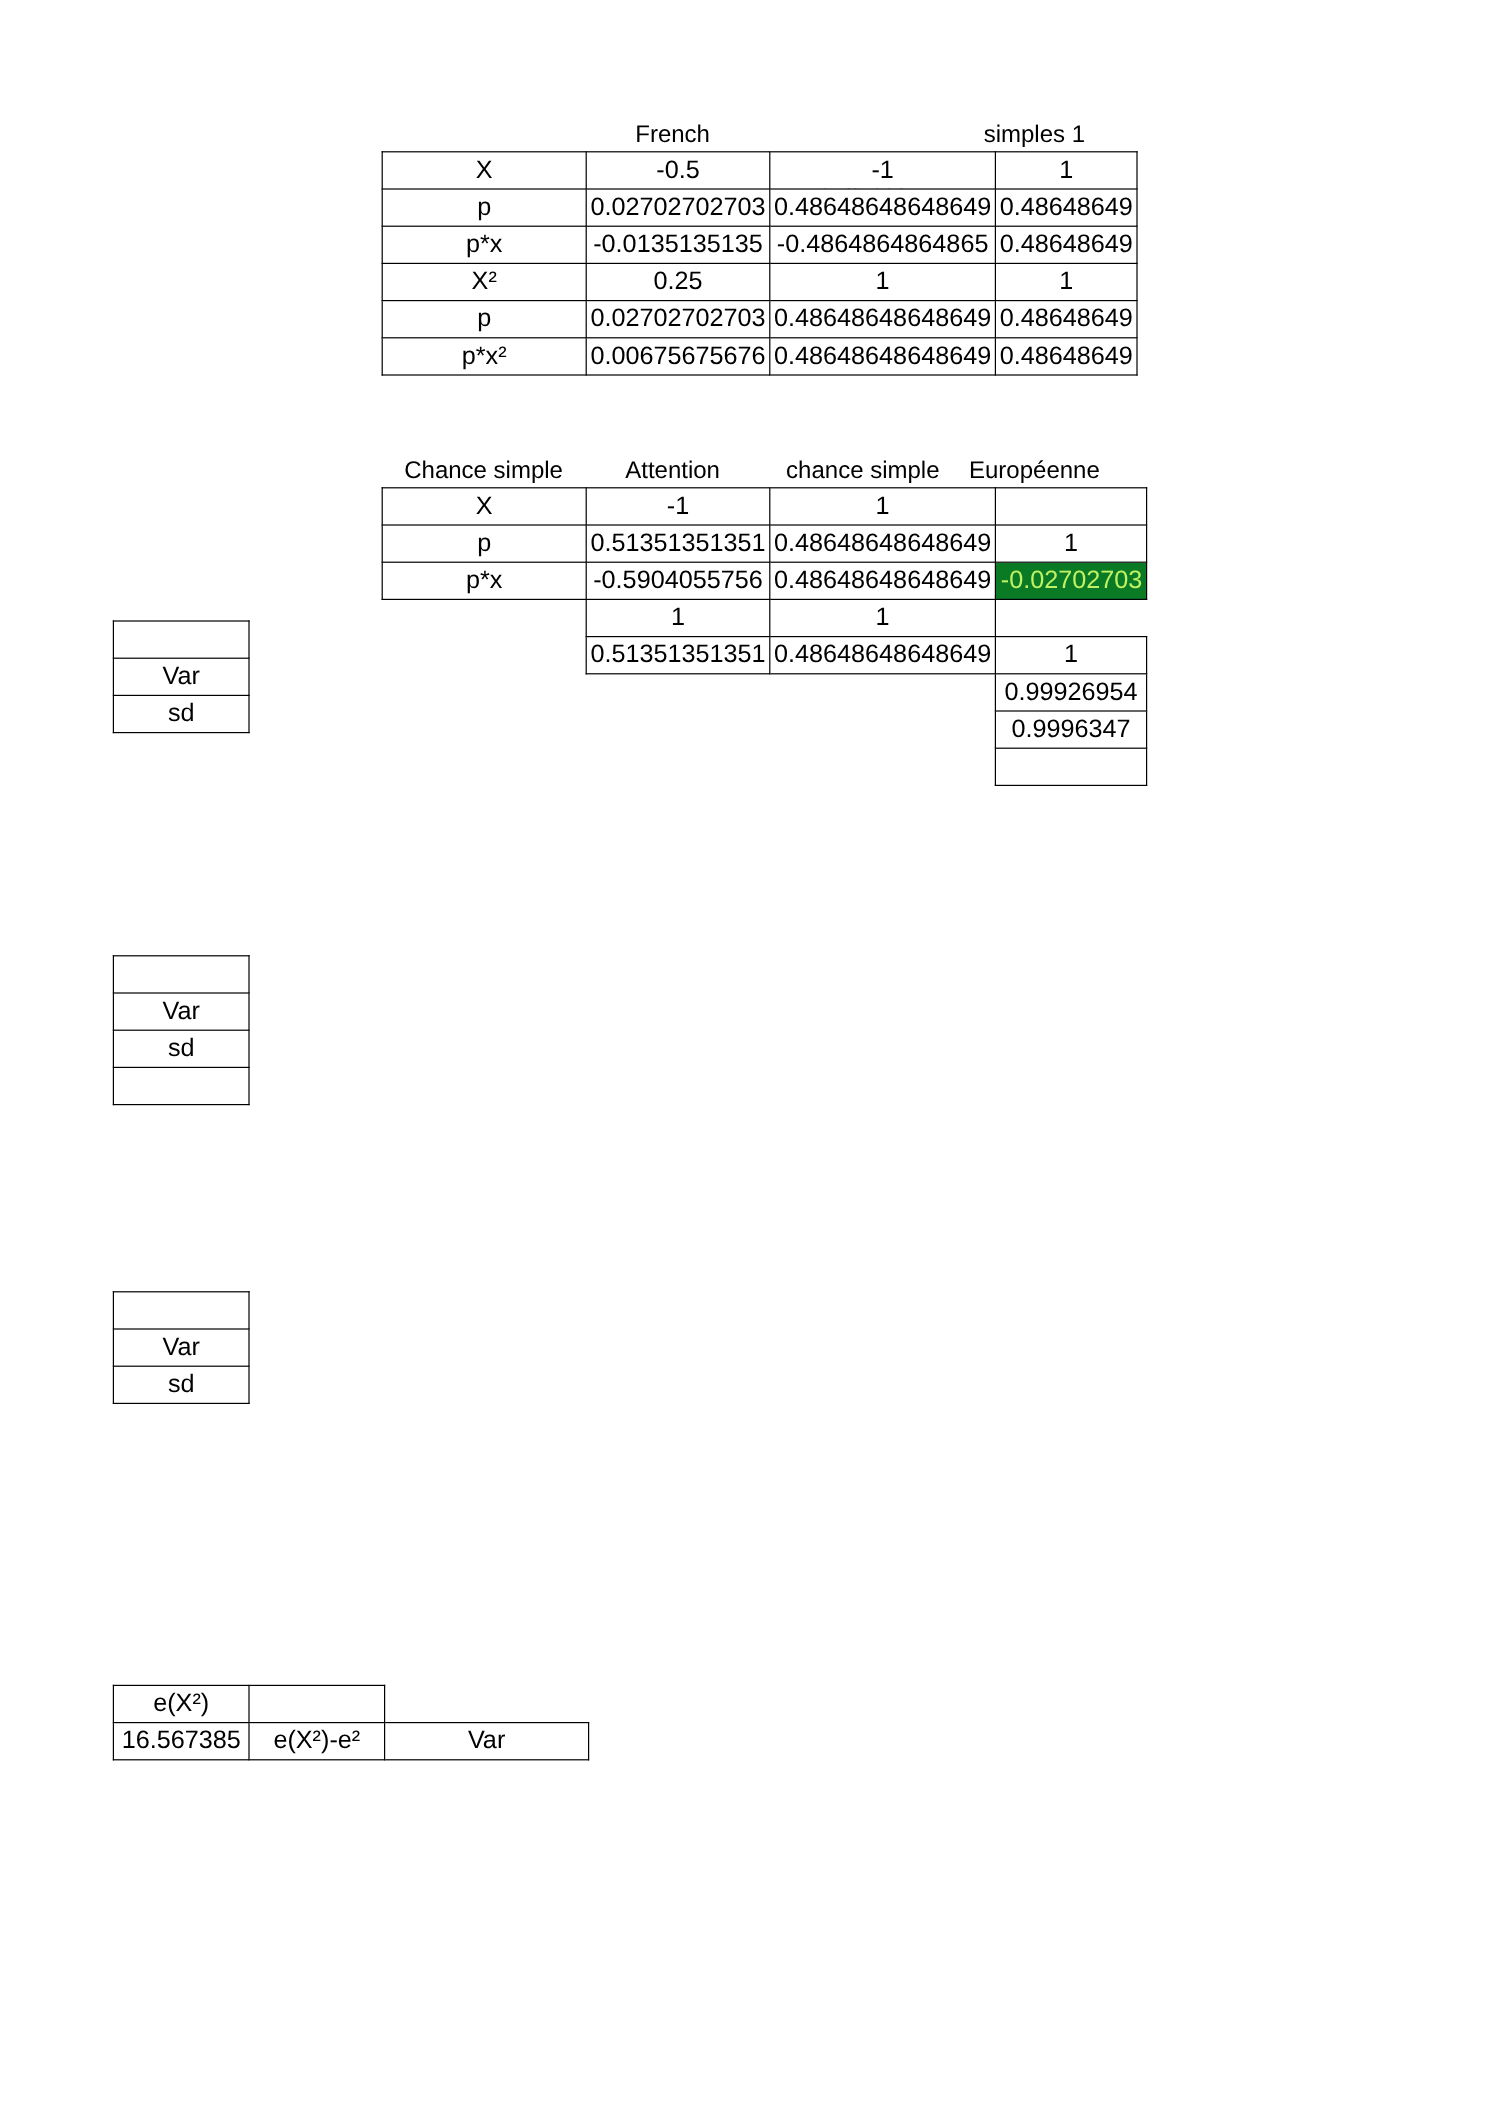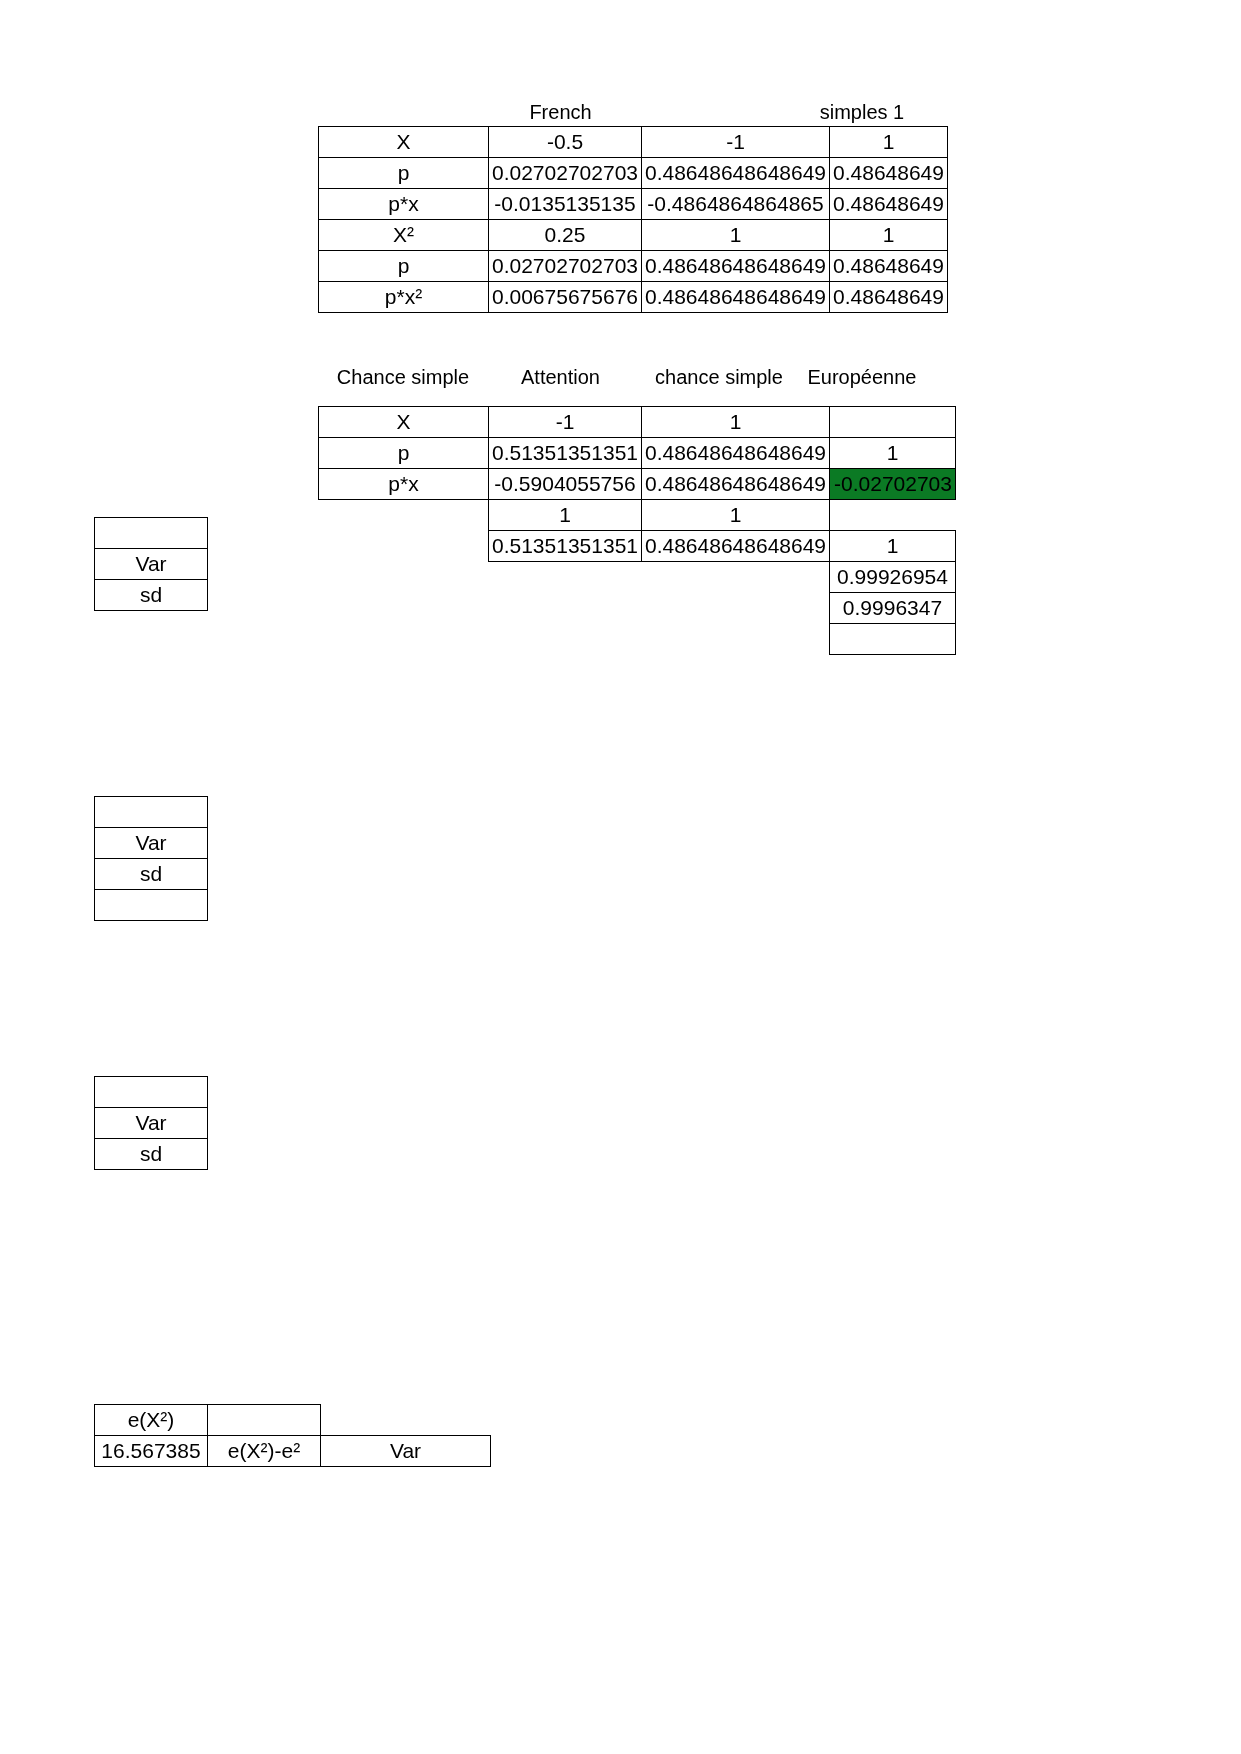--- a/index.html
+++ b/index.html
@@ -152,7 +152,7 @@
     </tbody>
   </table>
 
-  <div class="hdr-row" style="left:318px; top:366px; width:596px; height:26px;">
+  <div class="hdr-row" style="left:318px; top:381px; width:596px; height:26px;">
     <div class="hdr-cell" style="left:0px; top:0; width:170px;">Chance simple</div>
     <div class="hdr-cell" style="left:170px; top:0; width:145px;">Attention</div>
     <div class="hdr-cell" style="left:315px; top:0; width:172px;">chance simple</div>

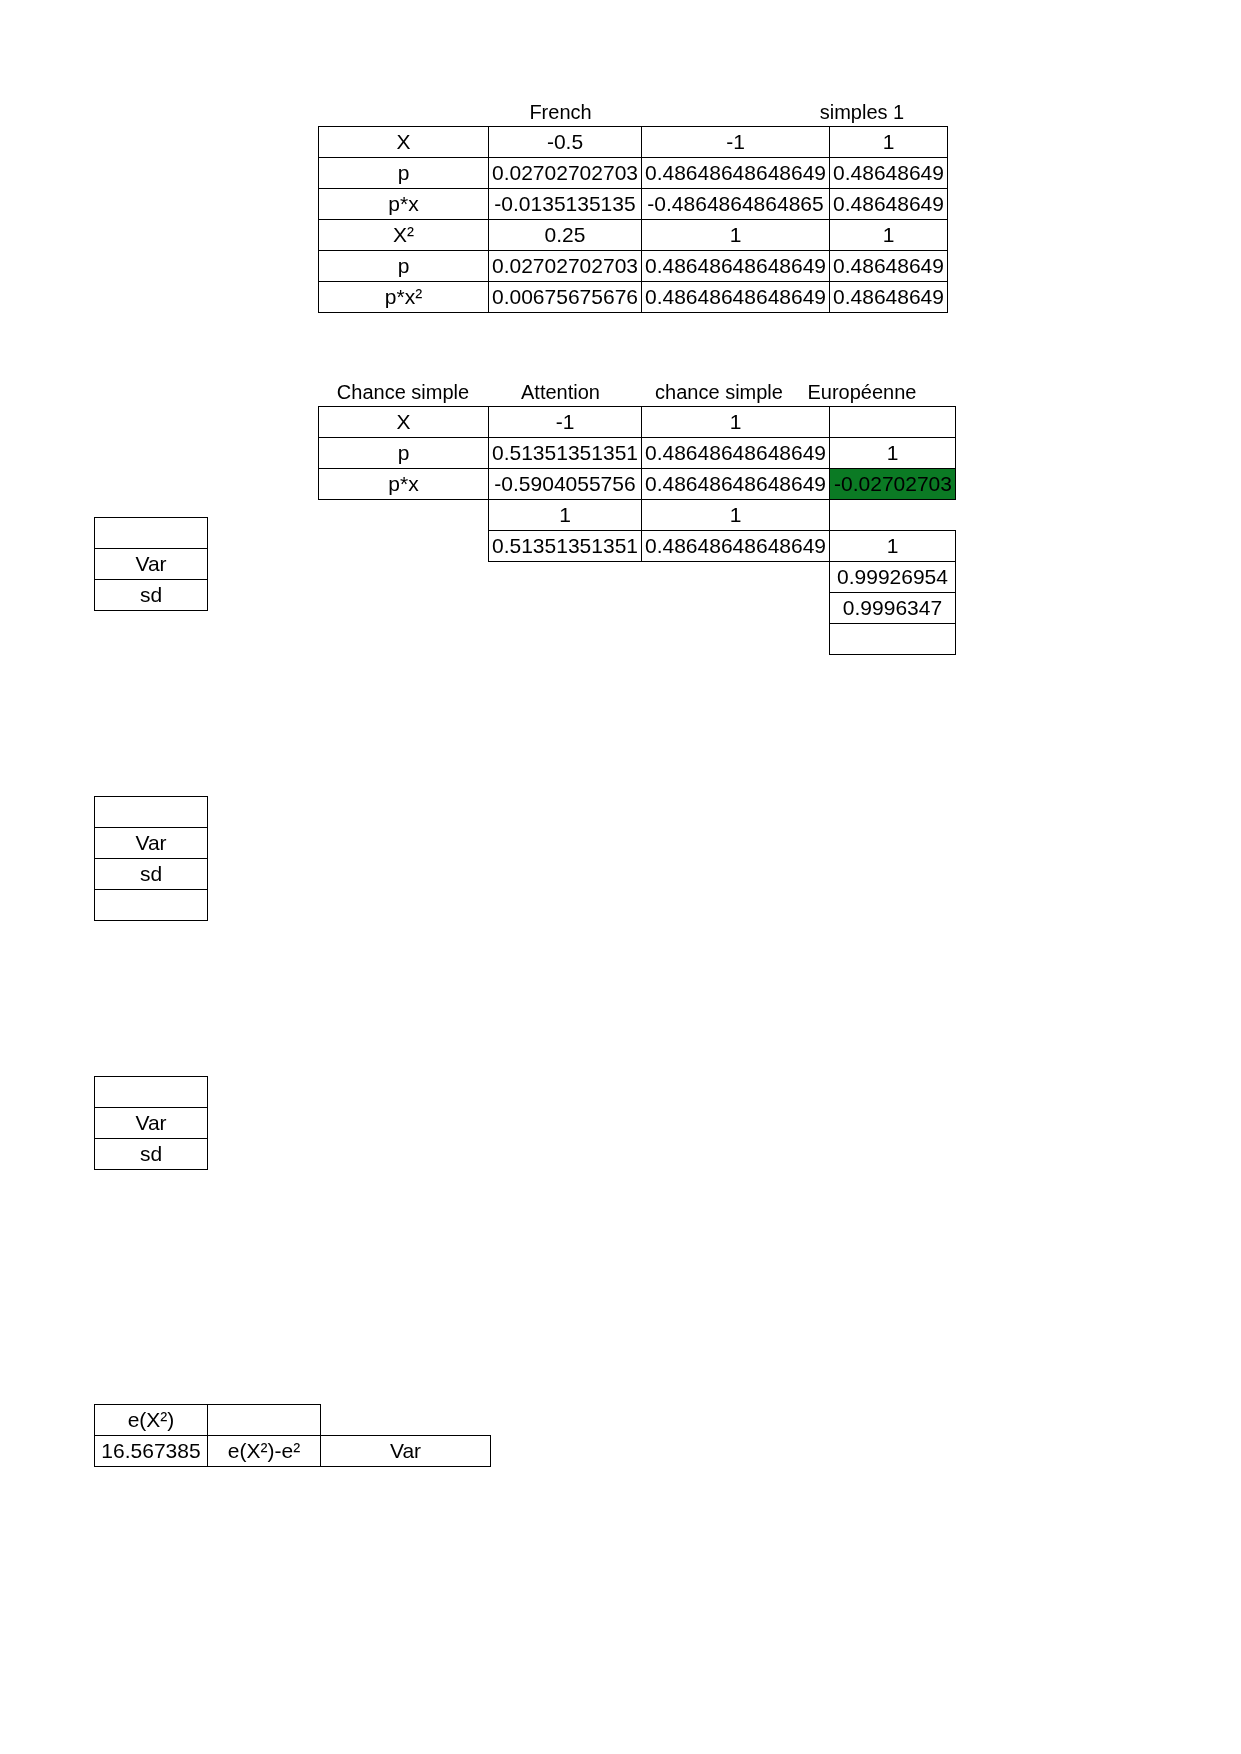--- a/index.html
+++ b/index.html
@@ -48,7 +48,7 @@
   }
   .xl-table td.green {
     background: #0b7a24;
-    color: #000000;
+    color: #bef264;
     text-align: left;
     padding-left: 4px;
     border-color: #000000;

